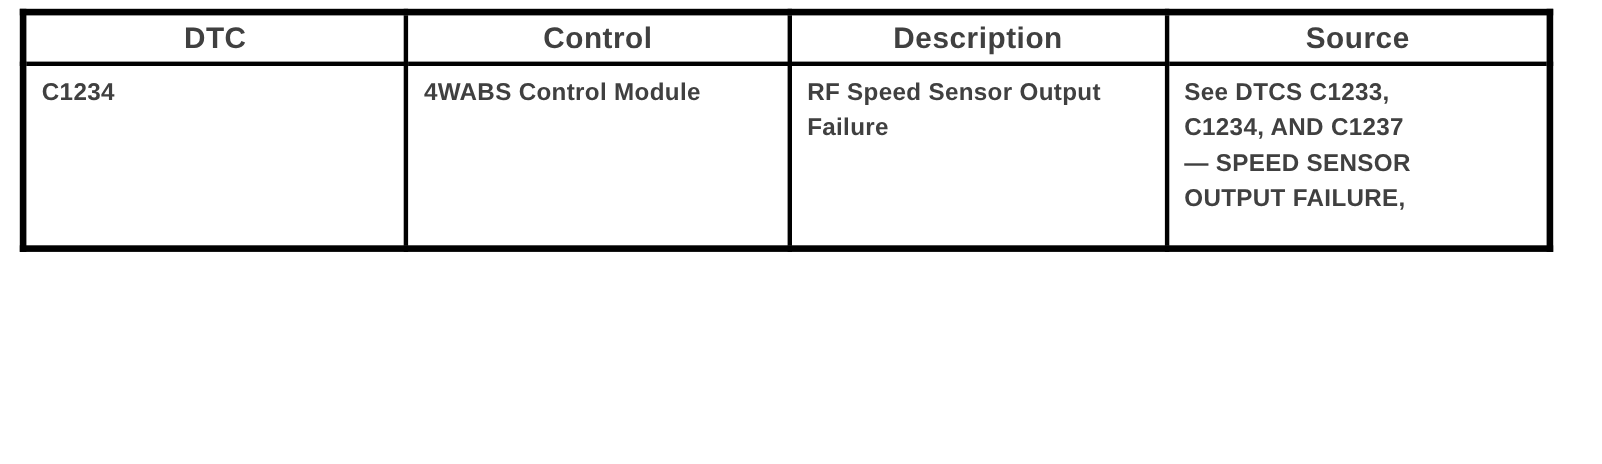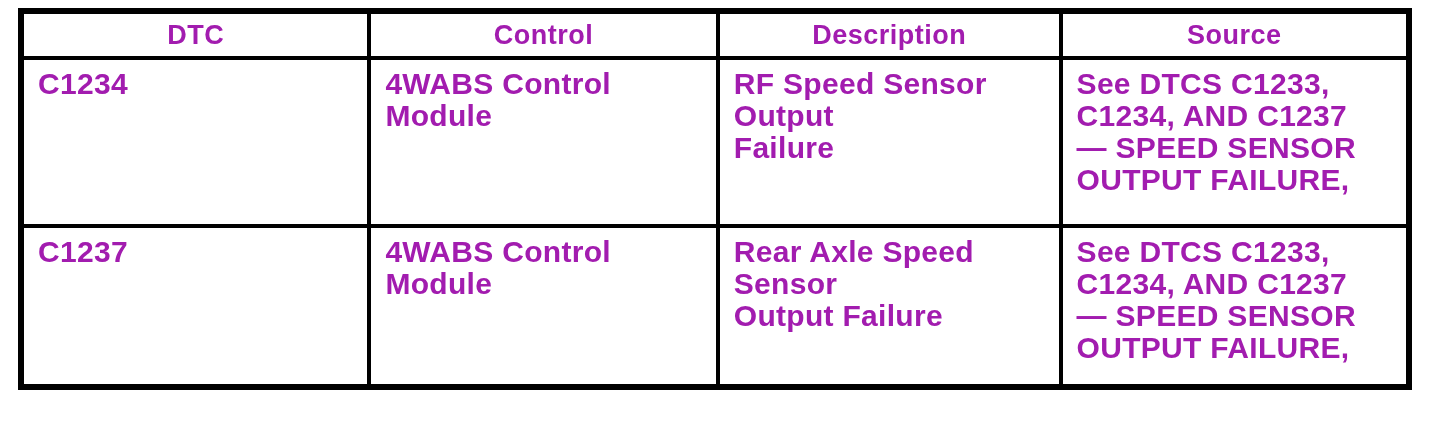--- a/index.html
+++ b/index.html
@@ -29,7 +29,7 @@
   .dtc-table td {
     border: 4px solid #000000;
     font-family: "Liberation Sans", sans-serif;
-    color: #a21caf;
+    color: #404040;
   }
   .dtc-table th {
     height: 38px;

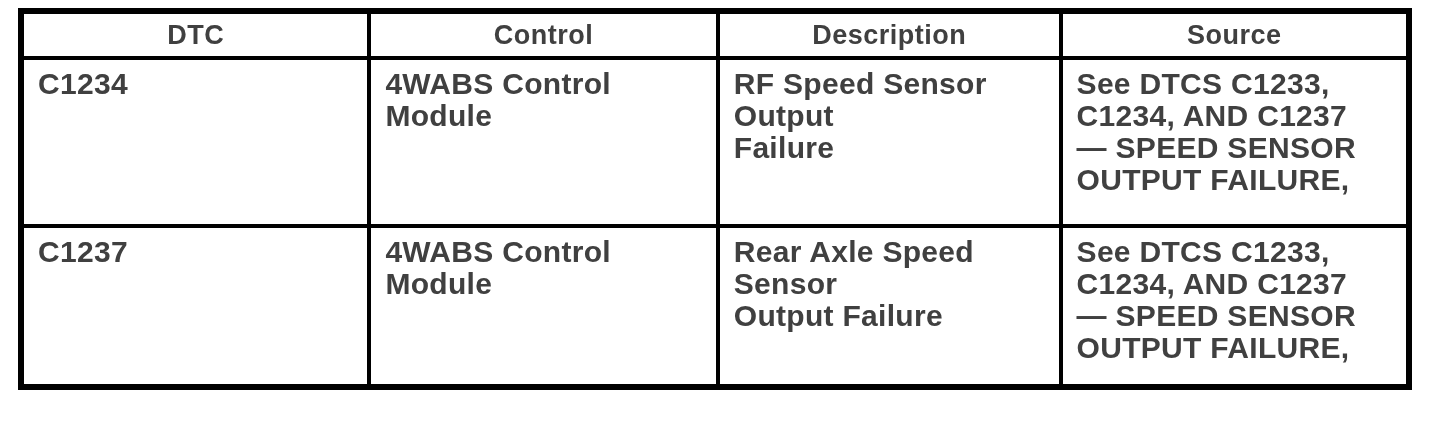--- a/index.html
+++ b/index.html
@@ -43,7 +43,7 @@
   .dtc-table td {
     vertical-align: top;
     text-align: left;
-    font-size: 30px;
+    font-size: 22px;
     font-weight: bold;
     line-height: 32px;
     letter-spacing: 0.3px;

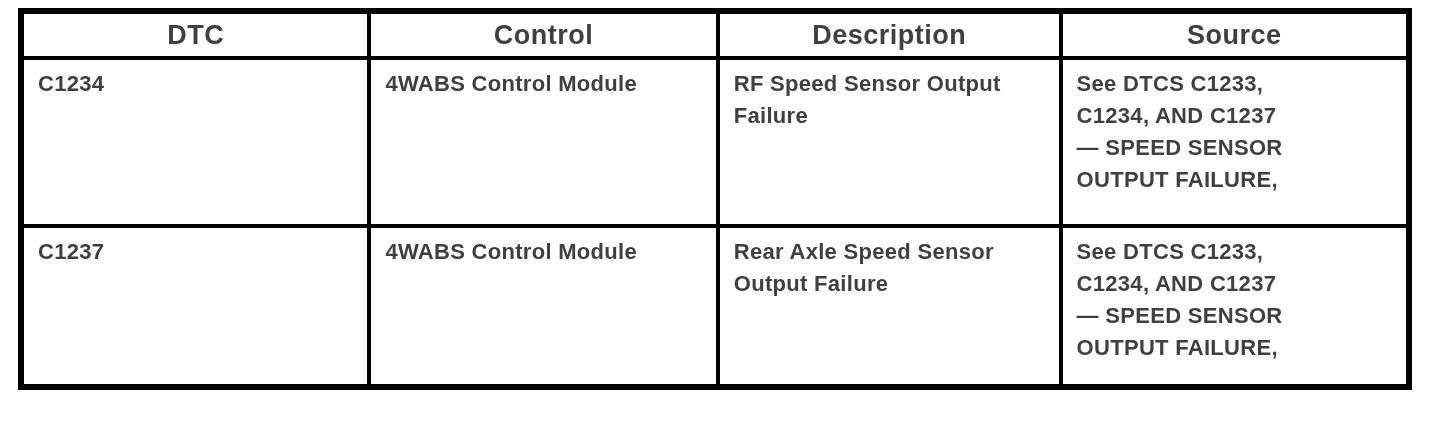--- a/index.html
+++ b/index.html
@@ -84,16 +84,6 @@
 — SPEED SENSOR
 OUTPUT FAILURE,</td>
       </tr>
-      <tr class="row-2">
-        <td>C1237</td>
-        <td>4WABS Control Module</td>
-        <td>Rear Axle Speed Sensor
-Output Failure</td>
-        <td>See DTCS C1233,
-C1234, AND C1237
-— SPEED SENSOR
-OUTPUT FAILURE,</td>
-      </tr>
     </tbody>
   </table>
 </div>

